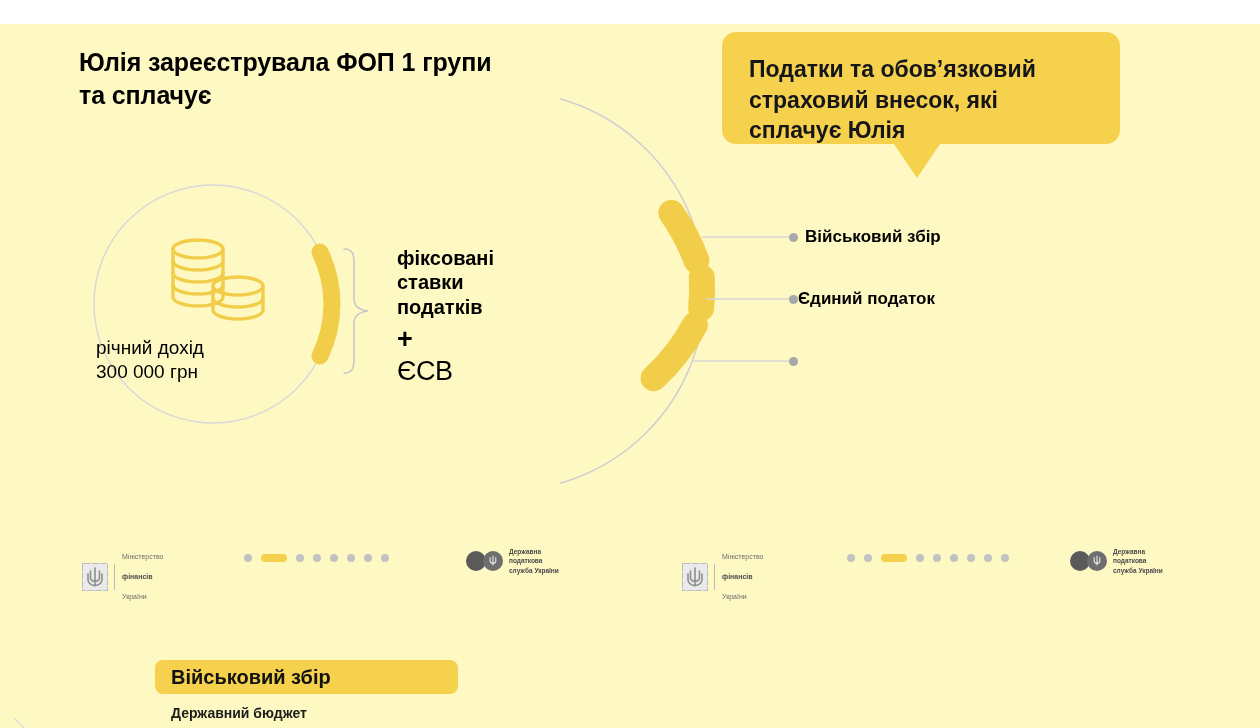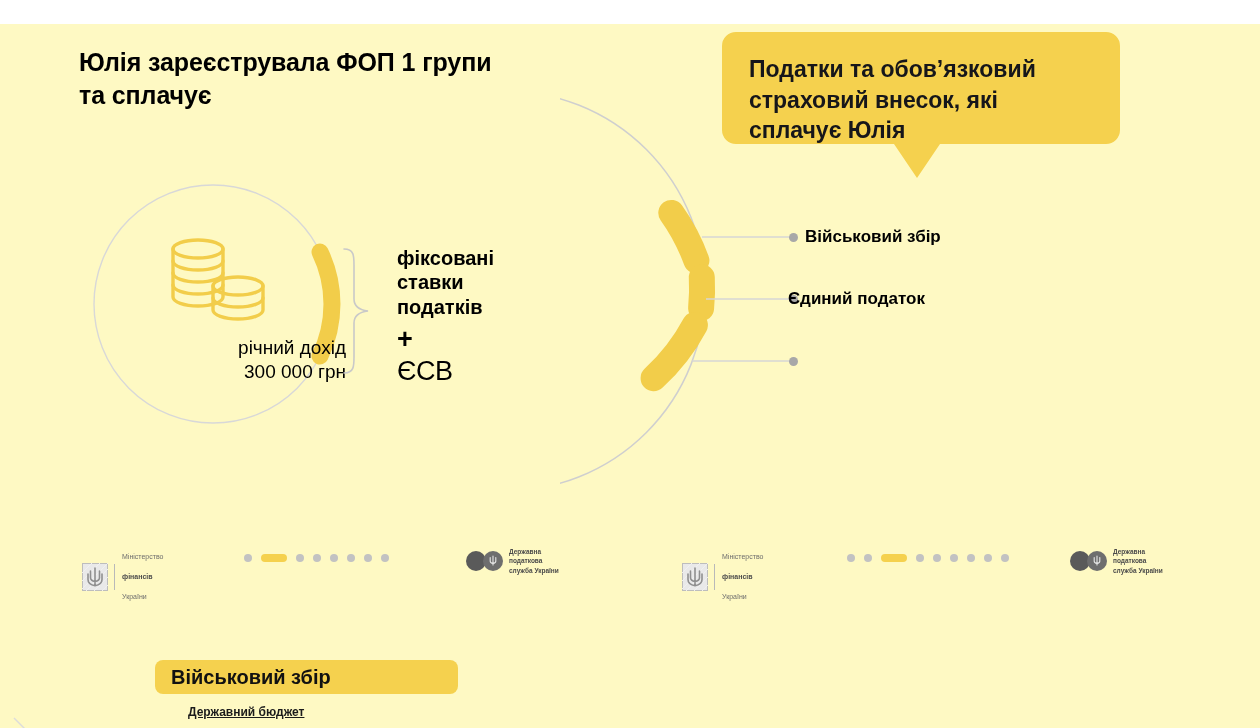--- a/index.html
+++ b/index.html
@@ -285,7 +285,7 @@
     <div class="legend-item" style="left:245px; top:142px;">Військовий збір</div>
 
     <span class="legend-dot" style="left:229px; top:210.5px;"></span>
-    <div class="legend-item" style="left:228px; top:204px;">Єдиний податок</div>
+    <div class="legend-item" style="left:238px; top:204px;">Єдиний податок</div>
 
     <span class="legend-dot" style="left:229px; top:272.5px;"></span>
   </div>

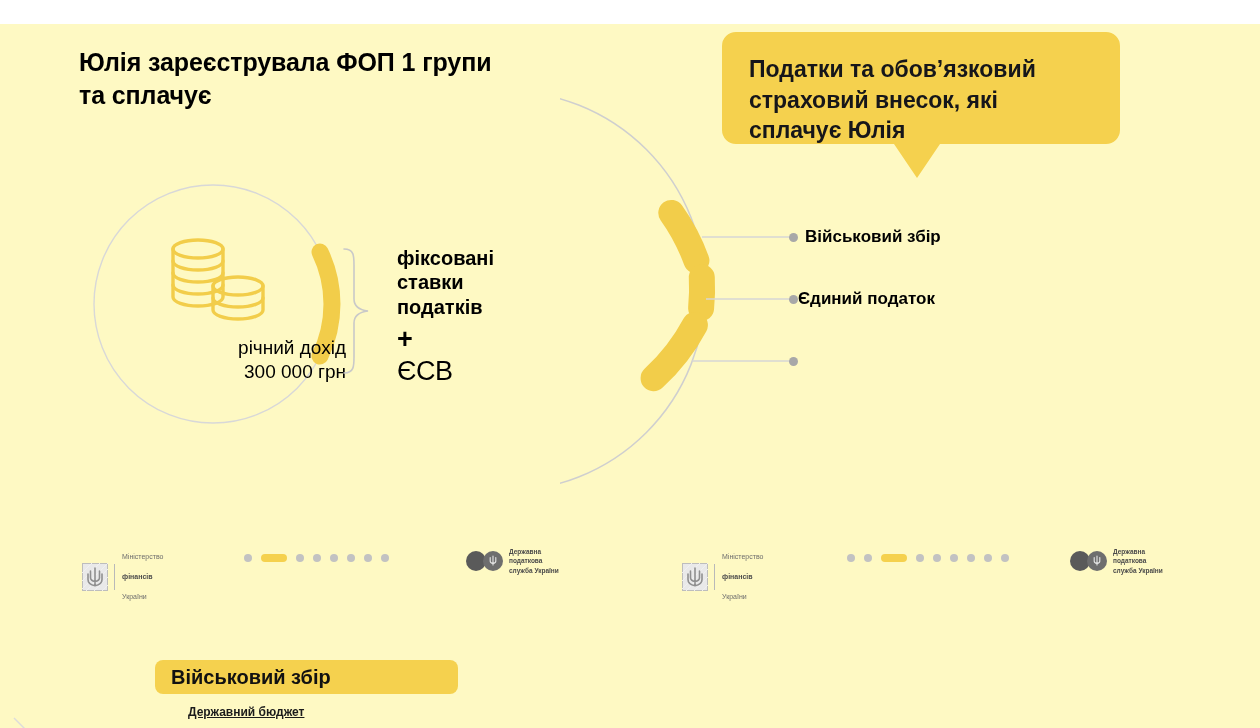--- a/index.html
+++ b/index.html
@@ -77,7 +77,7 @@
     left: 10px;
     top: 152px;
     width: 250px;
-    text-align: right;
+    text-align: left;
     font-size: 19px;
     font-weight: normal;
     line-height: 1.28;

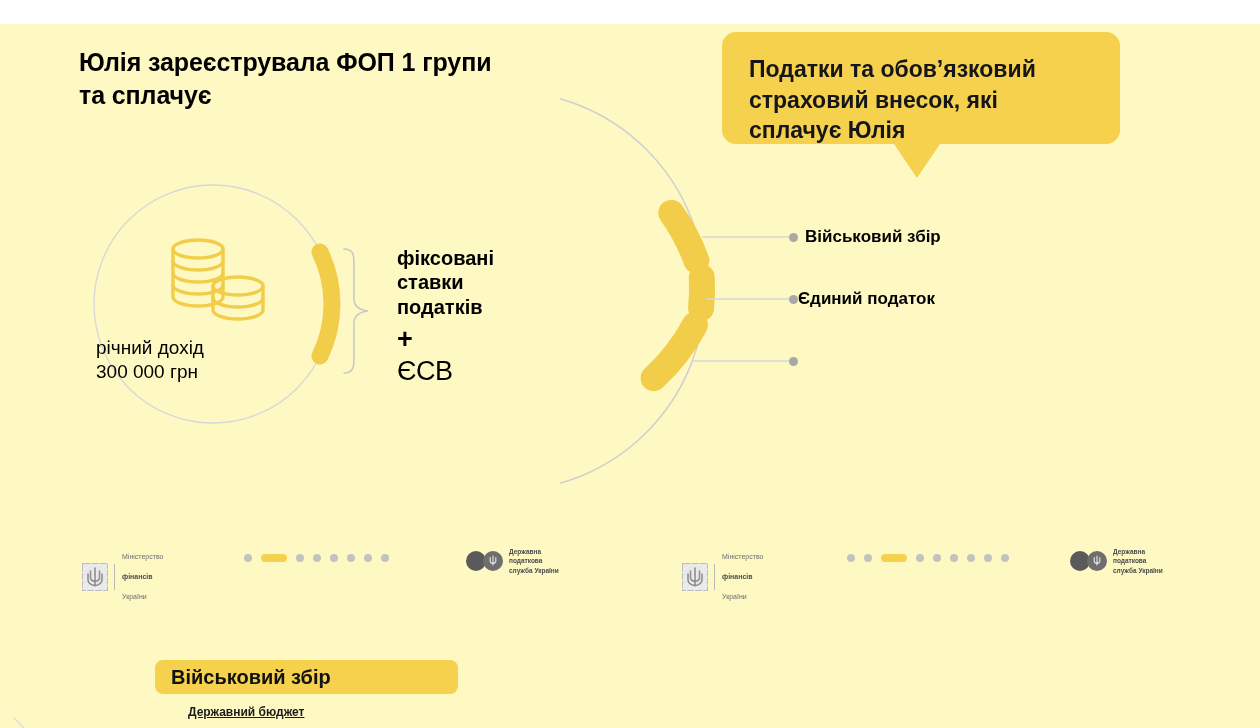--- a/index.html
+++ b/index.html
@@ -204,12 +204,11 @@
   }
   .bottom-sub {
     position: absolute;
-    left: 188px;
+    left: 171px;
     top: 681px;
-    font-size: 12px;
+    font-size: 14px;
     font-weight: bold;
     color: #1b1b1b;
-    text-decoration: underline;
   }
   .corner-line { position: absolute; left: 0; top: 686px; }
 </style>

